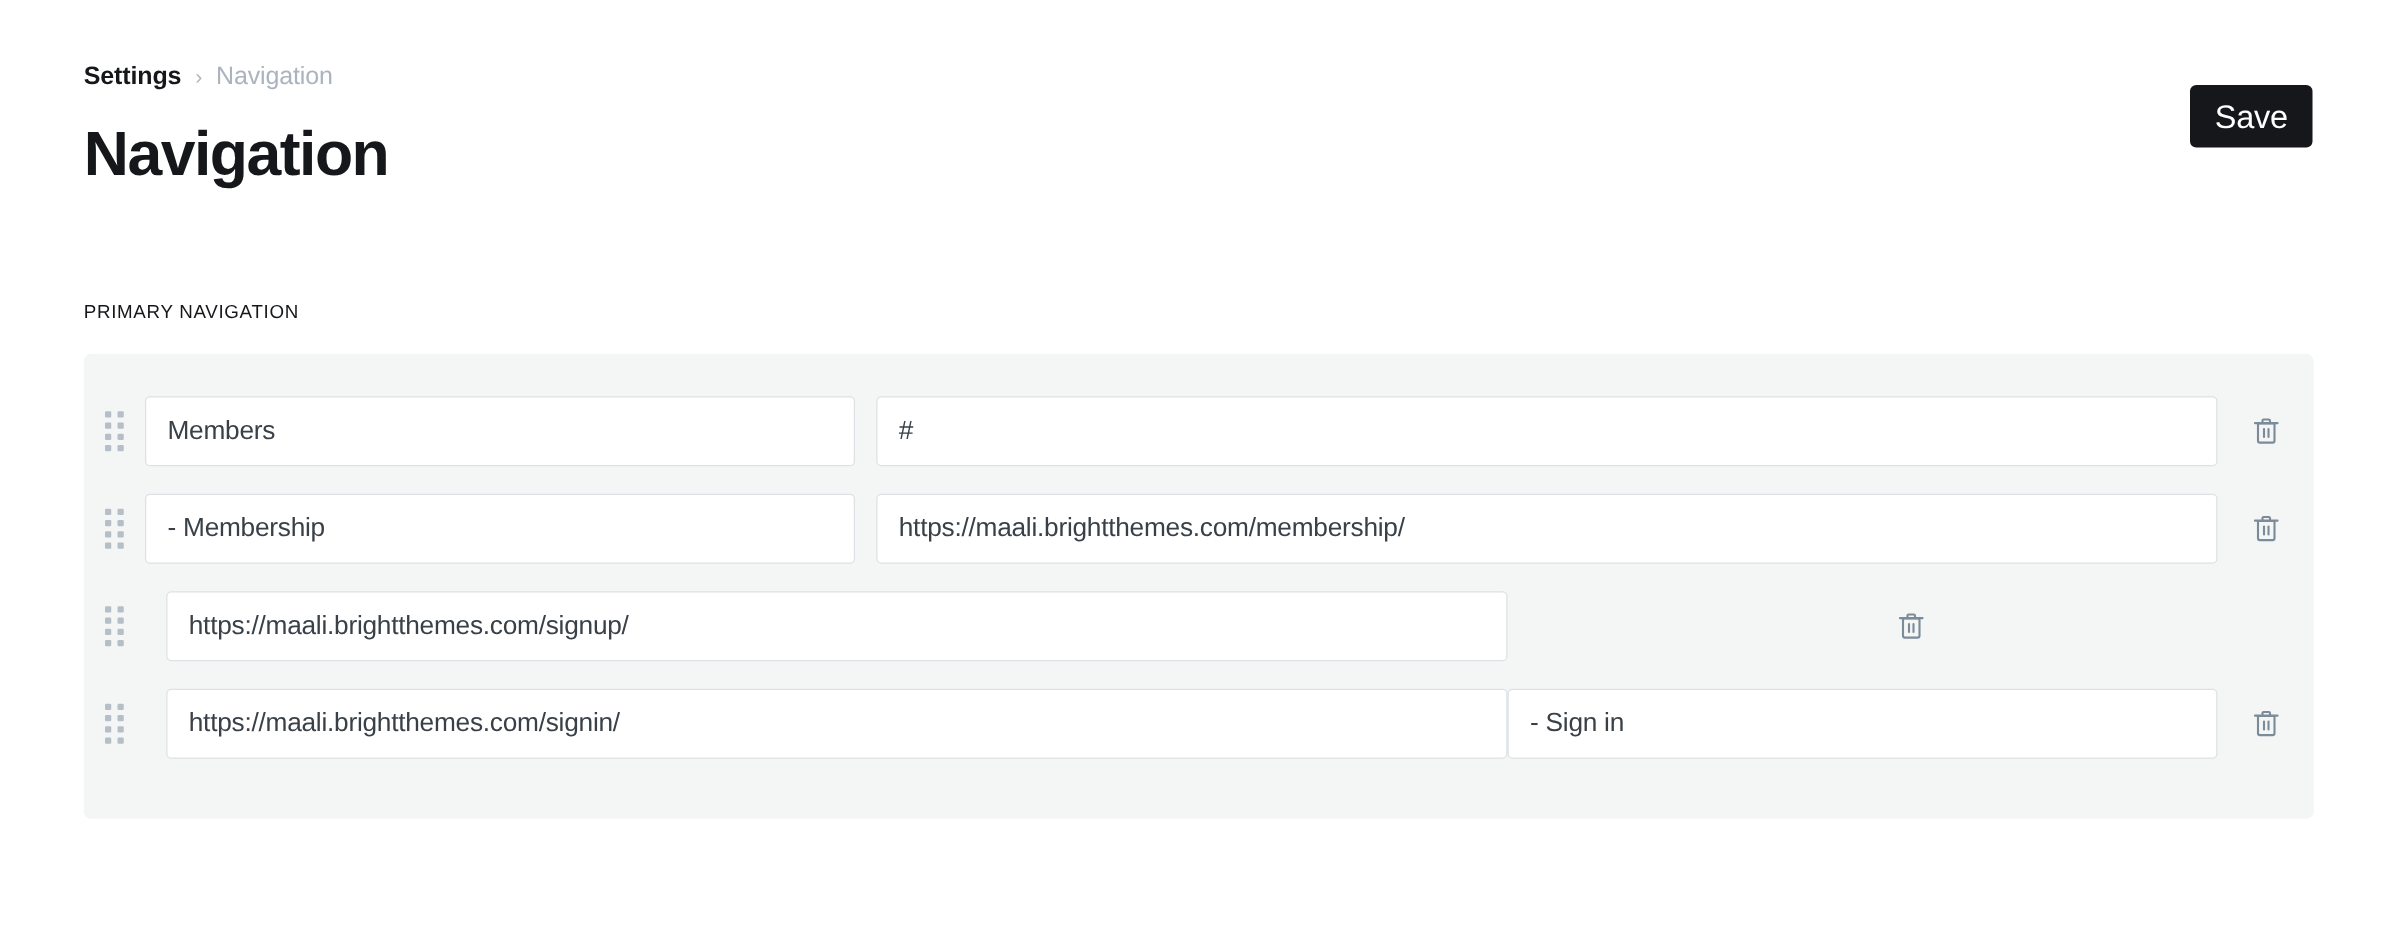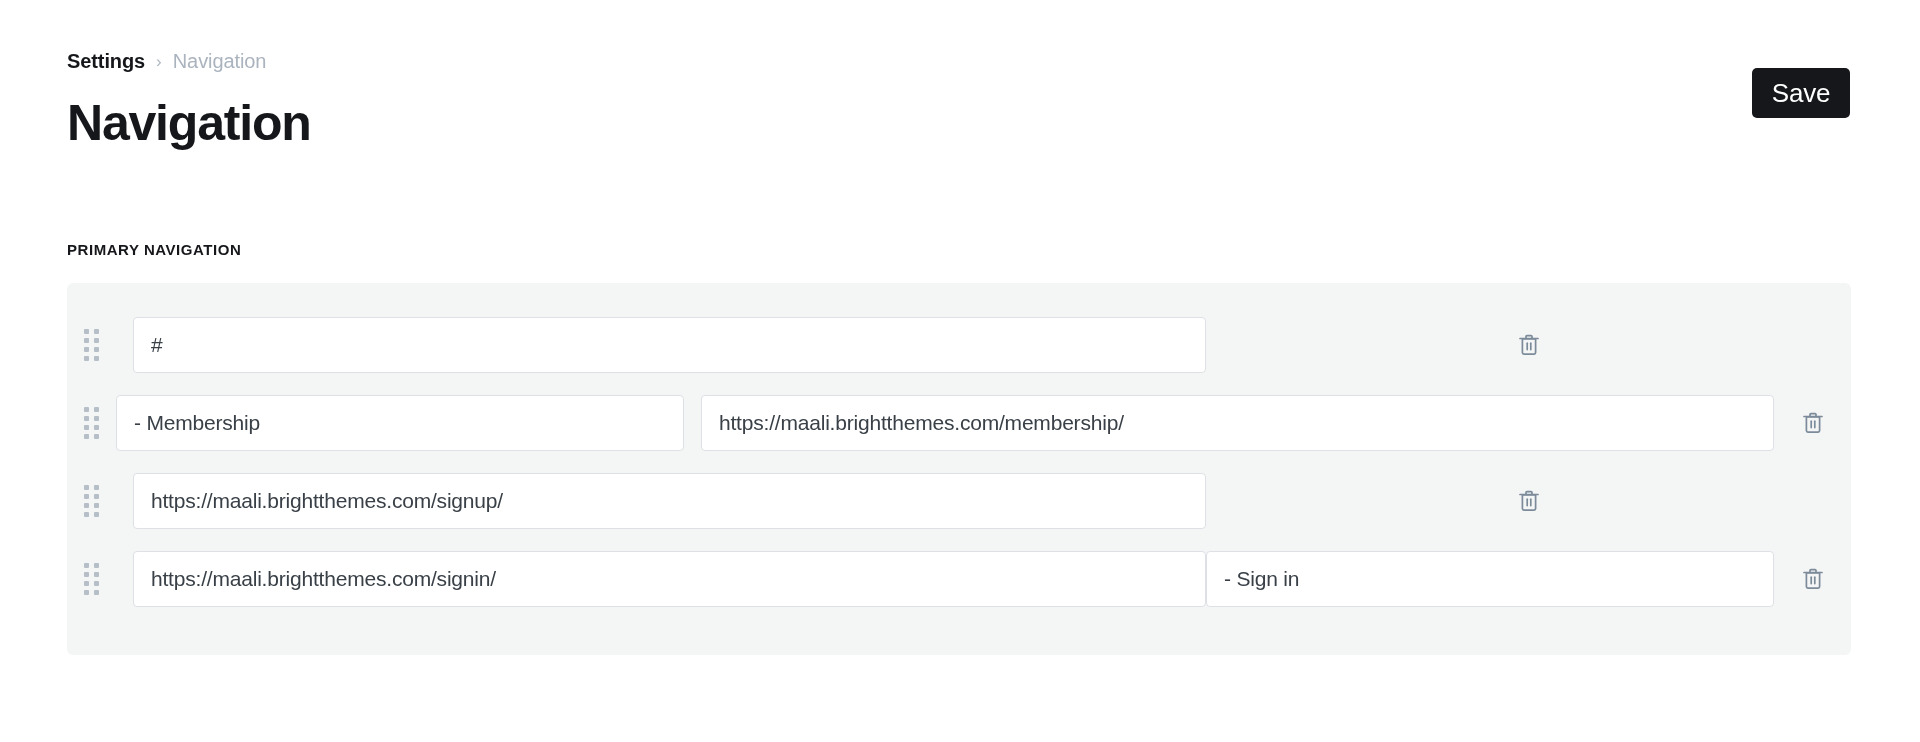--- a/index.html
+++ b/index.html
@@ -99,7 +99,7 @@
 
   .section-label {
     font-size: 15px;
-    font-weight: 700;
+    font-weight: 400;
     color: #15171A;
     letter-spacing: 0.55px;
     line-height: 20px;

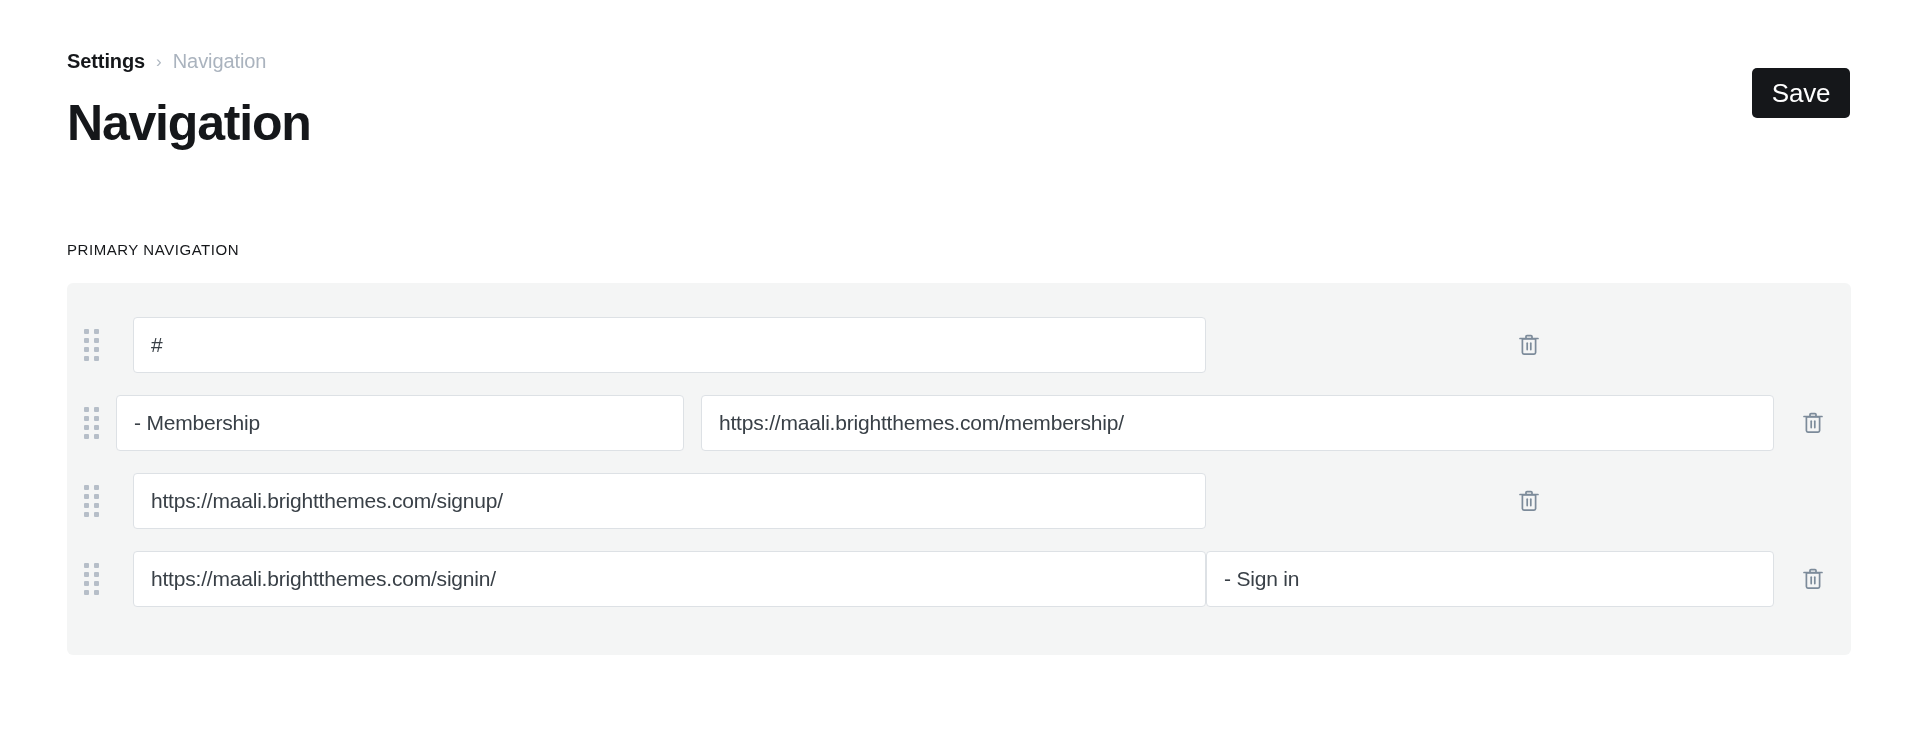--- a/index.html
+++ b/index.html
@@ -217,6 +217,7 @@
               <i></i>
           </span>
         </div>
+        <input class="nav-input label-input" type="text" value="Members" style="">
         <input class="nav-input url-input" type="text" value="#" style="">
         <div class="delete-cell">
           <button class="delete-button">

